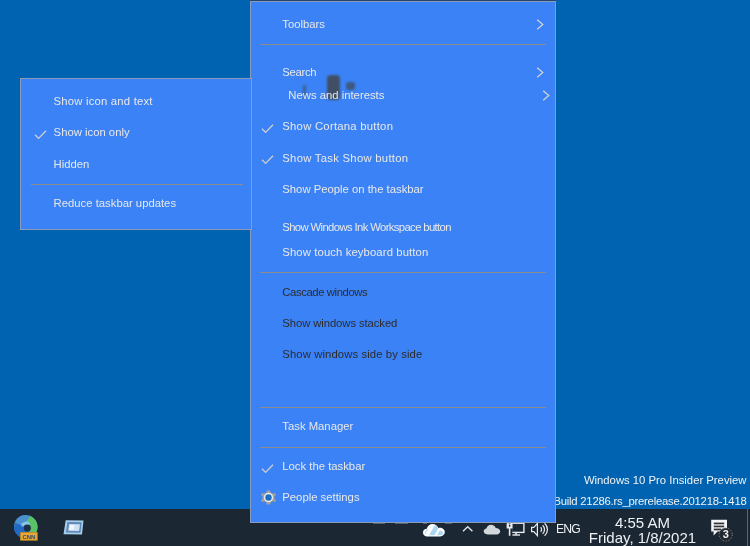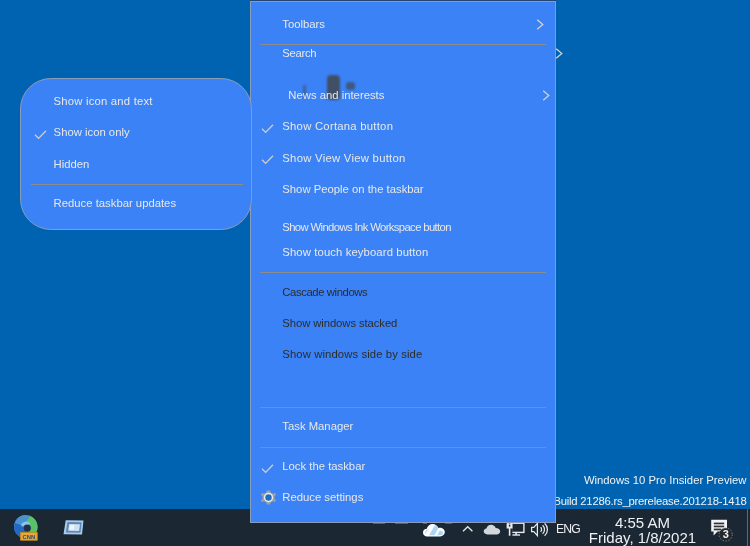--- a/index.html
+++ b/index.html
@@ -115,7 +115,7 @@
       </svg>
   </div>
   <div class="sep" style="left:9px;right:9px;top:41.5px;"></div>
-  <div class="mi" style="top:36px;padding-left:19px;">
+  <div class="mi" style="top:55px;">
       <span class="txt" style="letter-spacing:-0.3px;">Search</span>
     <svg class="arr" width="8" height="11" viewBox="0 0 8 11">
         <path d="M1.2 0.8 L6.8 5.5 L1.2 10.2" fill="none" stroke="#d4d4d4" stroke-width="1.25"></path>

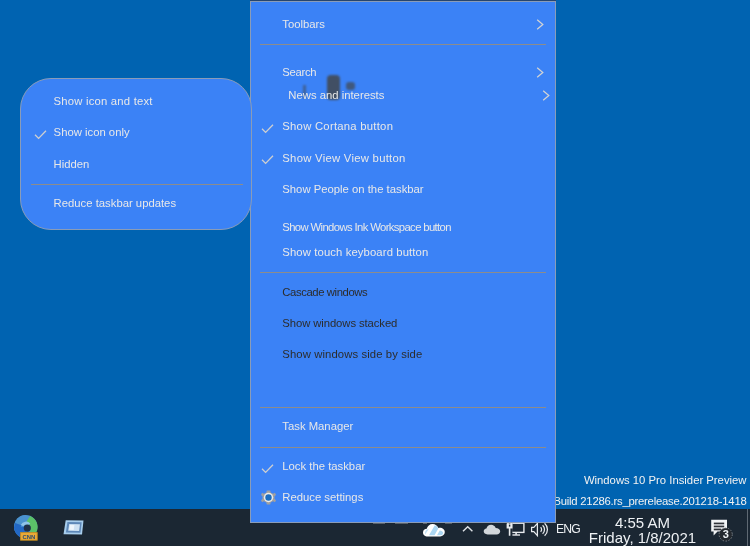--- a/index.html
+++ b/index.html
@@ -10,7 +10,7 @@
   .wm{right:3.5px;text-align:right;color:#f2f2f2;font-size:11.3px;white-space:nowrap;}
   .menu{background:#3b82f6;border:1.5px solid #8a9cb8;box-sizing:border-box;}
   #mainmenu{left:249.8px;top:1.2px;width:306.4px;height:521.6px;}
-  #submenu{left:20.1px;top:78.1px;width:231.5px;height:152.4px;border-radius:31px;}
+  #submenu{left:20.1px;top:78.1px;width:231.5px;height:152.4px;}
   .mi{position:absolute;left:0;width:100%;height:31px;line-height:31px;
       color:#e8e8e8;font-size:11.3px;white-space:nowrap;}
   .mi .txt{position:absolute;left:31.5px;top:0;}

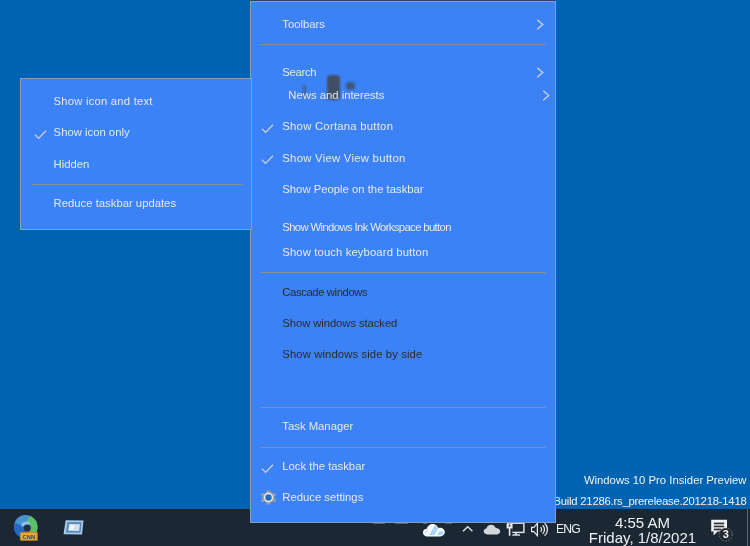--- a/index.html
+++ b/index.html
@@ -134,7 +134,7 @@
       </svg>
   </div>
   <div class="mi" style="top:140.8px;">
-      <span class="txt" style="letter-spacing:0.27px;">Show View View button</span>
+      <span class="txt" style="letter-spacing:0.27px;">Show Task Show button</span>
     <svg class="chk" width="13" height="10" viewBox="0 0 13 10">
         <path d="M1 4.8 L4.6 8.4 L12 0.8" fill="none" stroke="#cfcfcf" stroke-width="1.3"></path>
       </svg>

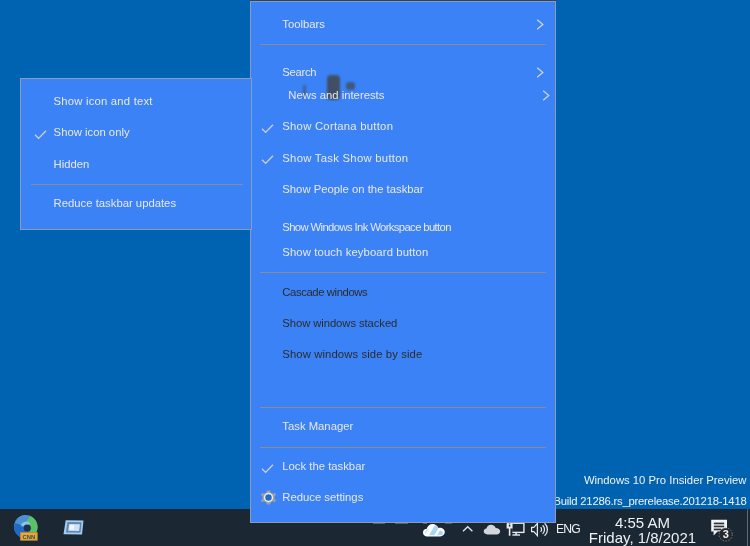--- a/index.html
+++ b/index.html
@@ -170,7 +170,7 @@
       </svg>
   </div>
   <div class="mi" style="top:480.3px;">
-      <span class="txt">Reduce settings</span>
+      <span class="txt">People settings</span>
     <svg class="abs" style="left:10px;top:8px;" width="15" height="15" viewBox="0 0 16 16">
       <path d="M6.2 0.5 L9.8 0.5 L10.3 2.6 L12.9 3.9 L14.9 3 L16 5.2 L14.4 6.7 L14.4 9.3 L16 10.8 L14.9 13 L12.9 12.1 L10.3 13.4 L9.8 15.5 L6.2 15.5 L5.7 13.4 L3.1 12.1 L1.1 13 L0 10.8 L1.6 9.3 L1.6 6.7 L0 5.2 L1.1 3 L3.1 3.9 L5.7 2.6 Z" fill="#a0a0a0"></path>
       <circle cx="8" cy="8" r="5" fill="#ececec"></circle>

